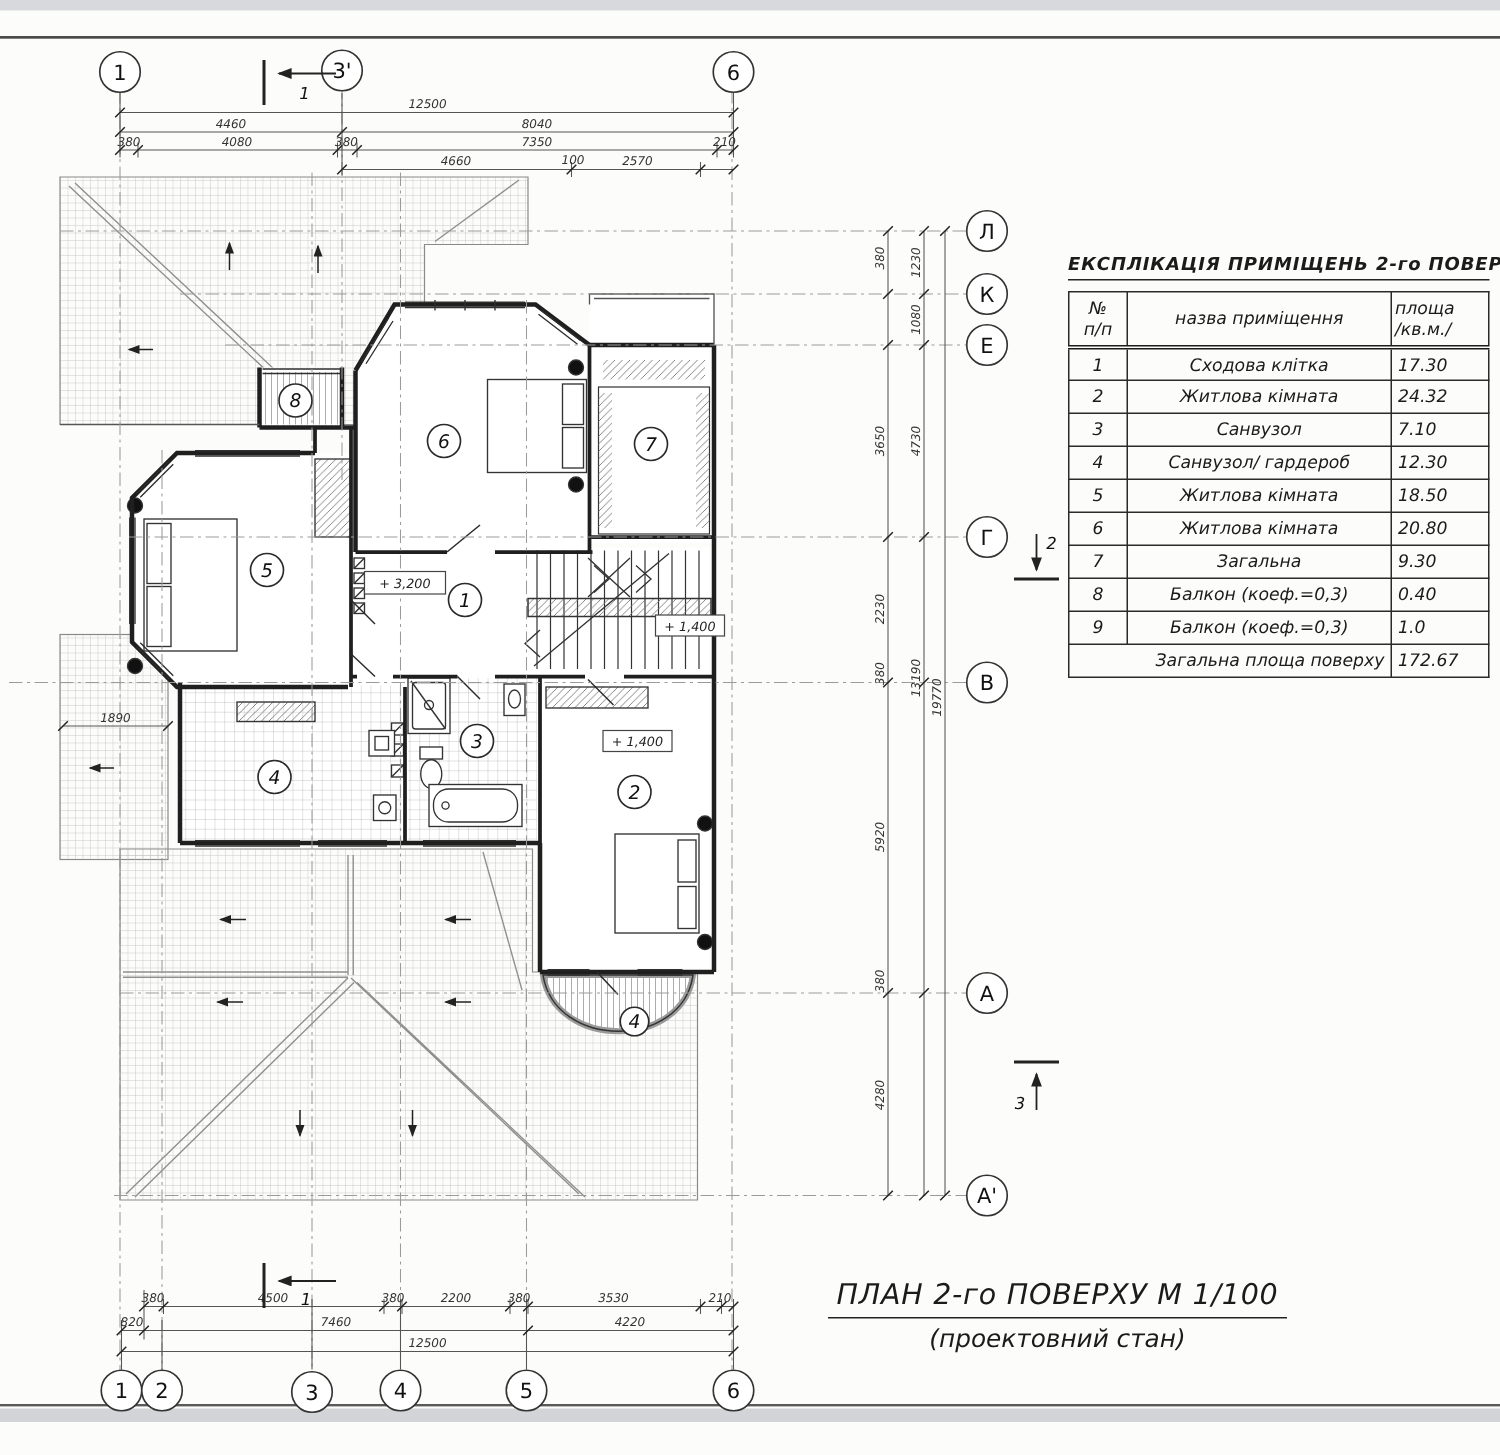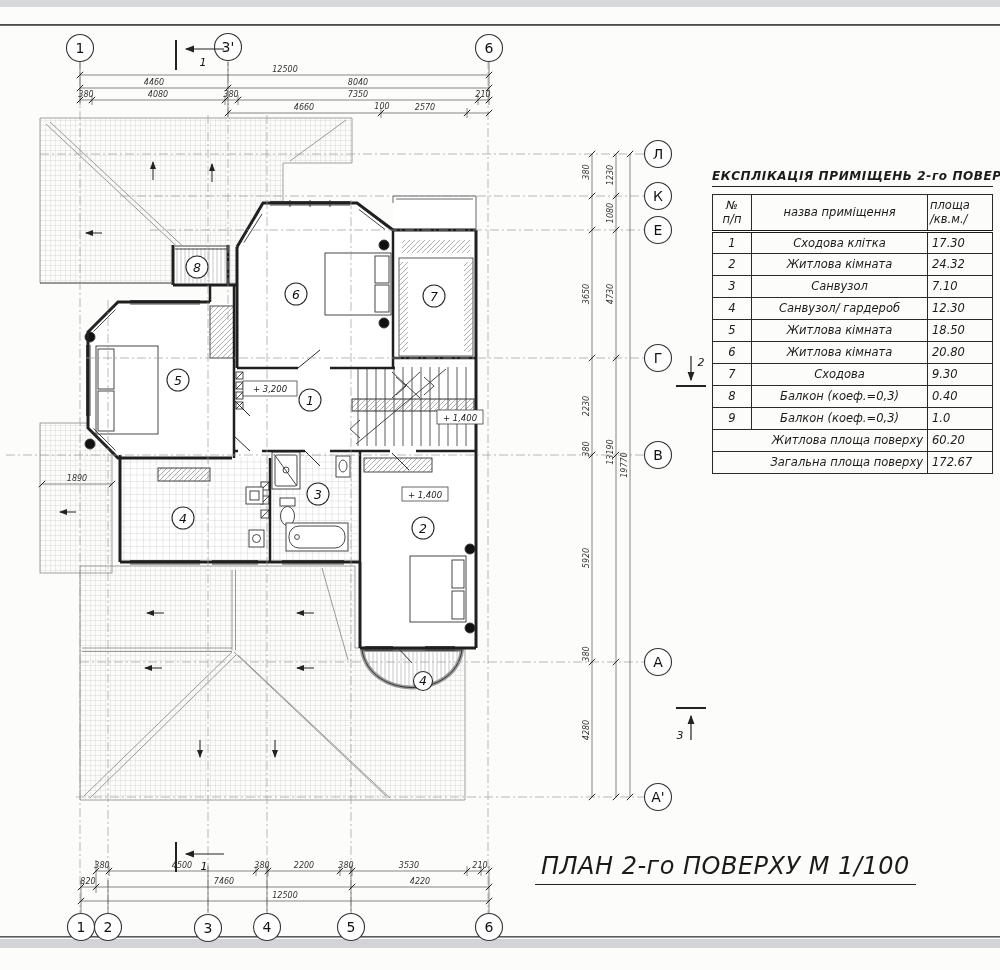--- a/index.html
+++ b/index.html
@@ -491,7 +491,7 @@
           </tr>
       <tr class="r">
             <td class="c-num">7</td>
-            <td class="c-name">Сходова</td>
+            <td class="c-name">Загальна</td>
             <td class="c-area">9.30</td>
           </tr>
       <tr class="r">

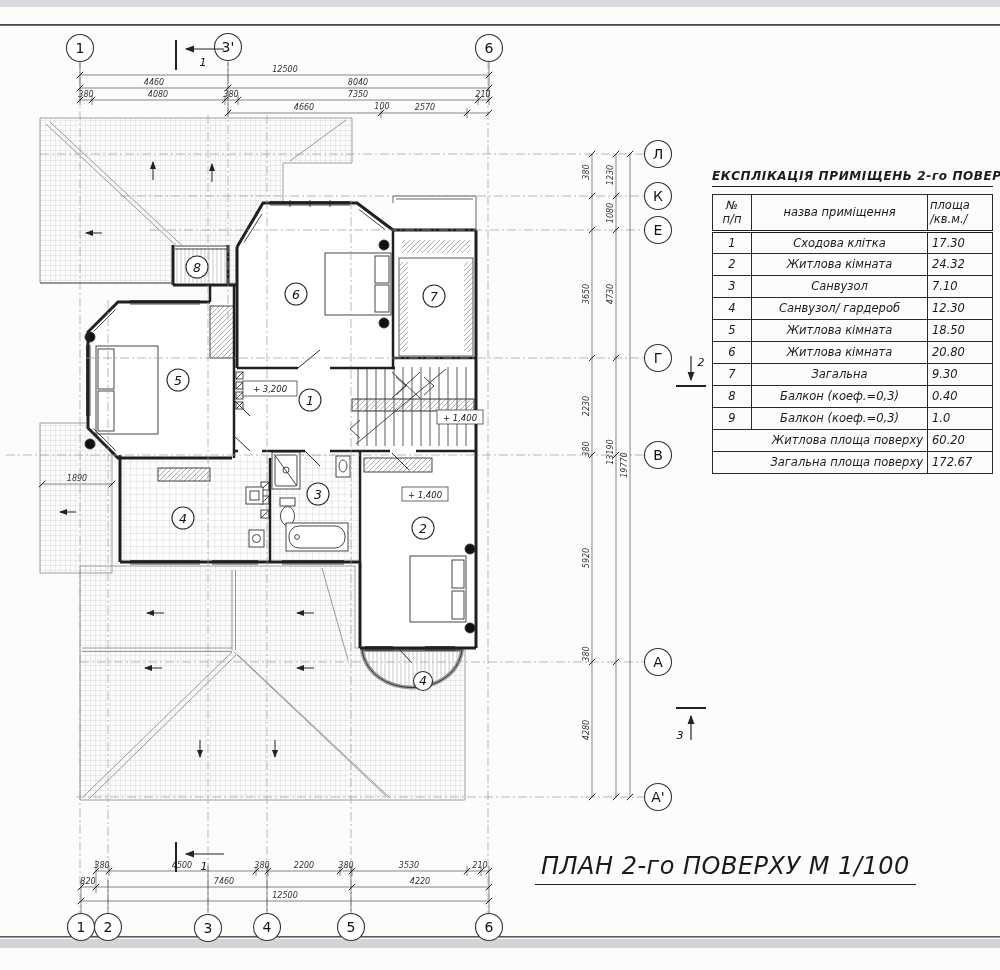--- a/index.html
+++ b/index.html
@@ -505,10 +505,6 @@
             <td class="c-area">1.0</td>
           </tr>
       <tr class="r">
-            <td class="tot-l" colspan="2">Житлова площа поверху</td>
-            <td class="c-area">60.20</td>
-          </tr>
-      <tr class="r">
             <td class="tot-l" colspan="2">Загальна площа поверху</td>
             <td class="c-area">172.67</td>
           </tr>

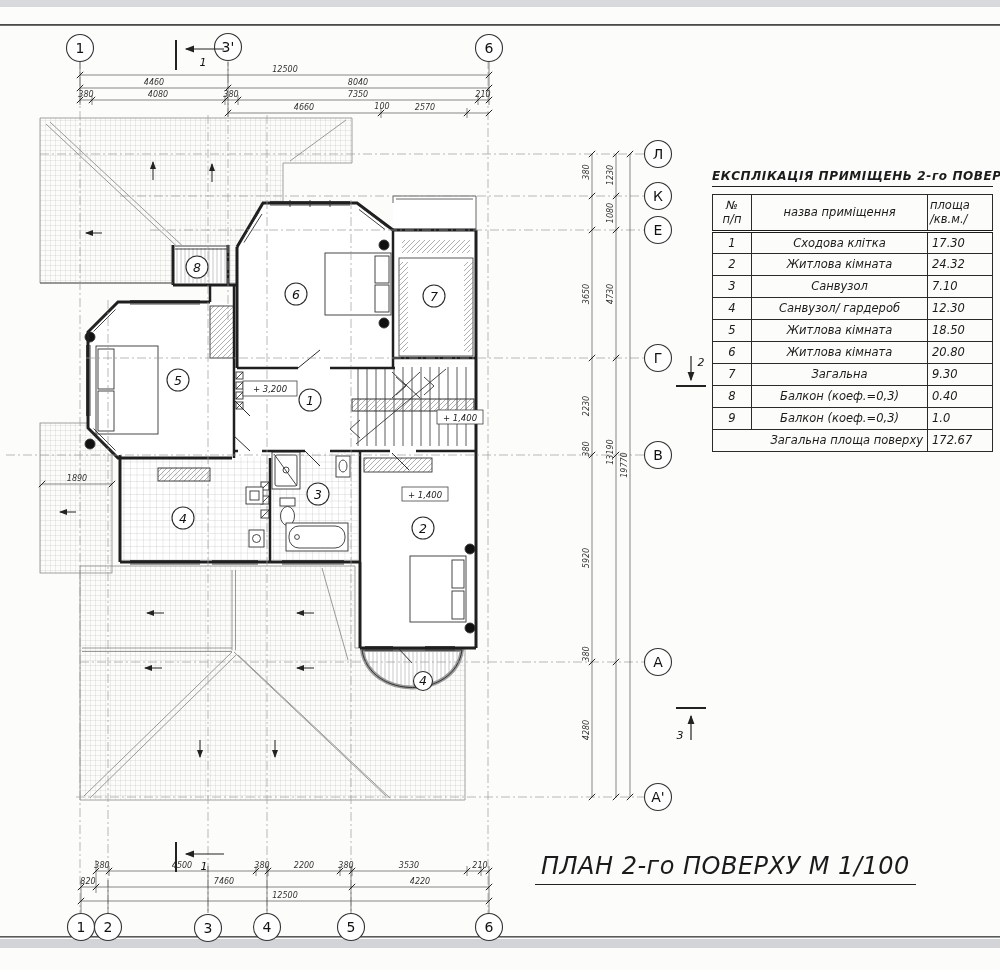--- a/index.html
+++ b/index.html
@@ -27,7 +27,7 @@
   td.tot-l{text-align:right;padding-right:12px;}
 
   .tblock{position:absolute;left:535px;top:852px;width:340px;text-align:center;color:#1b1b1b;}
-  .tblock .l1{display:inline-block;font-size:24px;font-style:italic;letter-spacing:.5px;
+  .tblock .l1{display:inline-block;font-size:19px;font-style:italic;letter-spacing:.5px;
       border-bottom:1.3px solid #222;padding:0 6px 4px 6px;white-space:nowrap;text-align:center;}
   .tblock .l2{font-size:16.5px;font-style:italic;margin-top:4px;}
 </style>

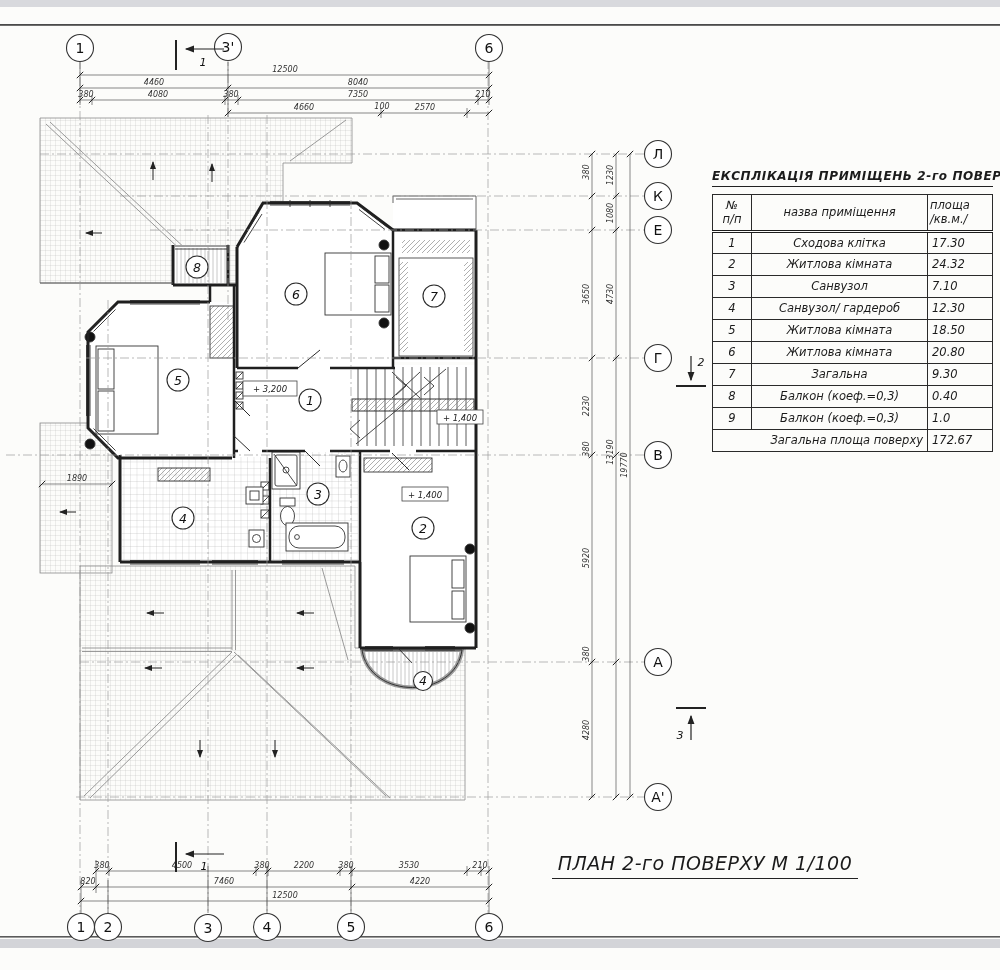--- a/index.html
+++ b/index.html
@@ -514,6 +514,7 @@
 
 <div class="tblock">
   <div class="l1">ПЛАН 2-го ПОВЕРХУ М 1/100</div>
+  <div class="l2">(проектовний стан)</div>
 </div>
 
 </div>

